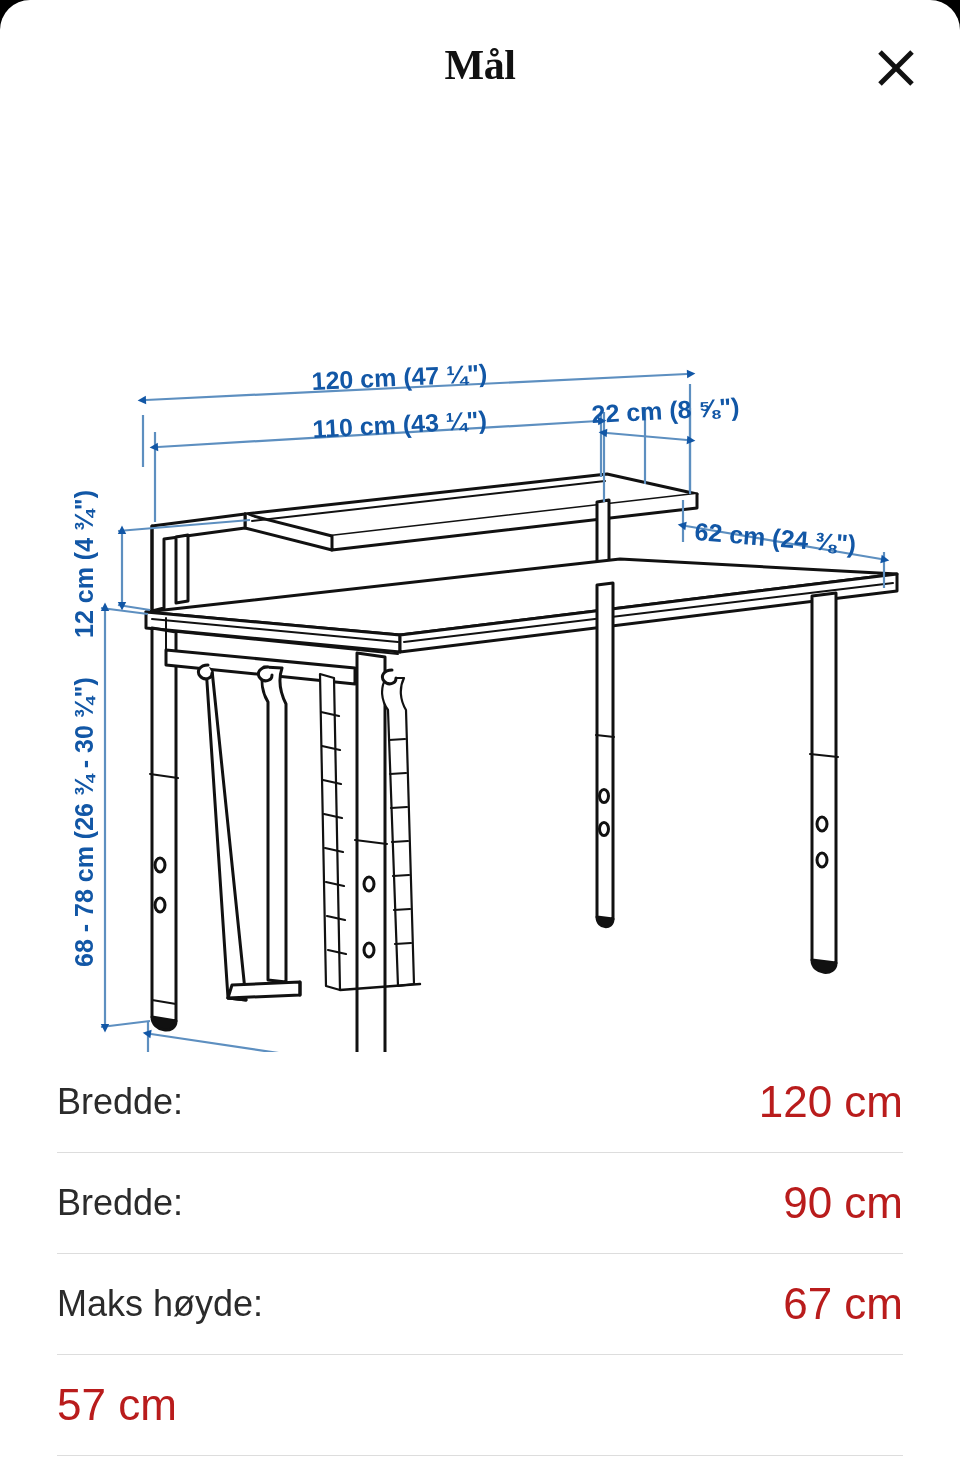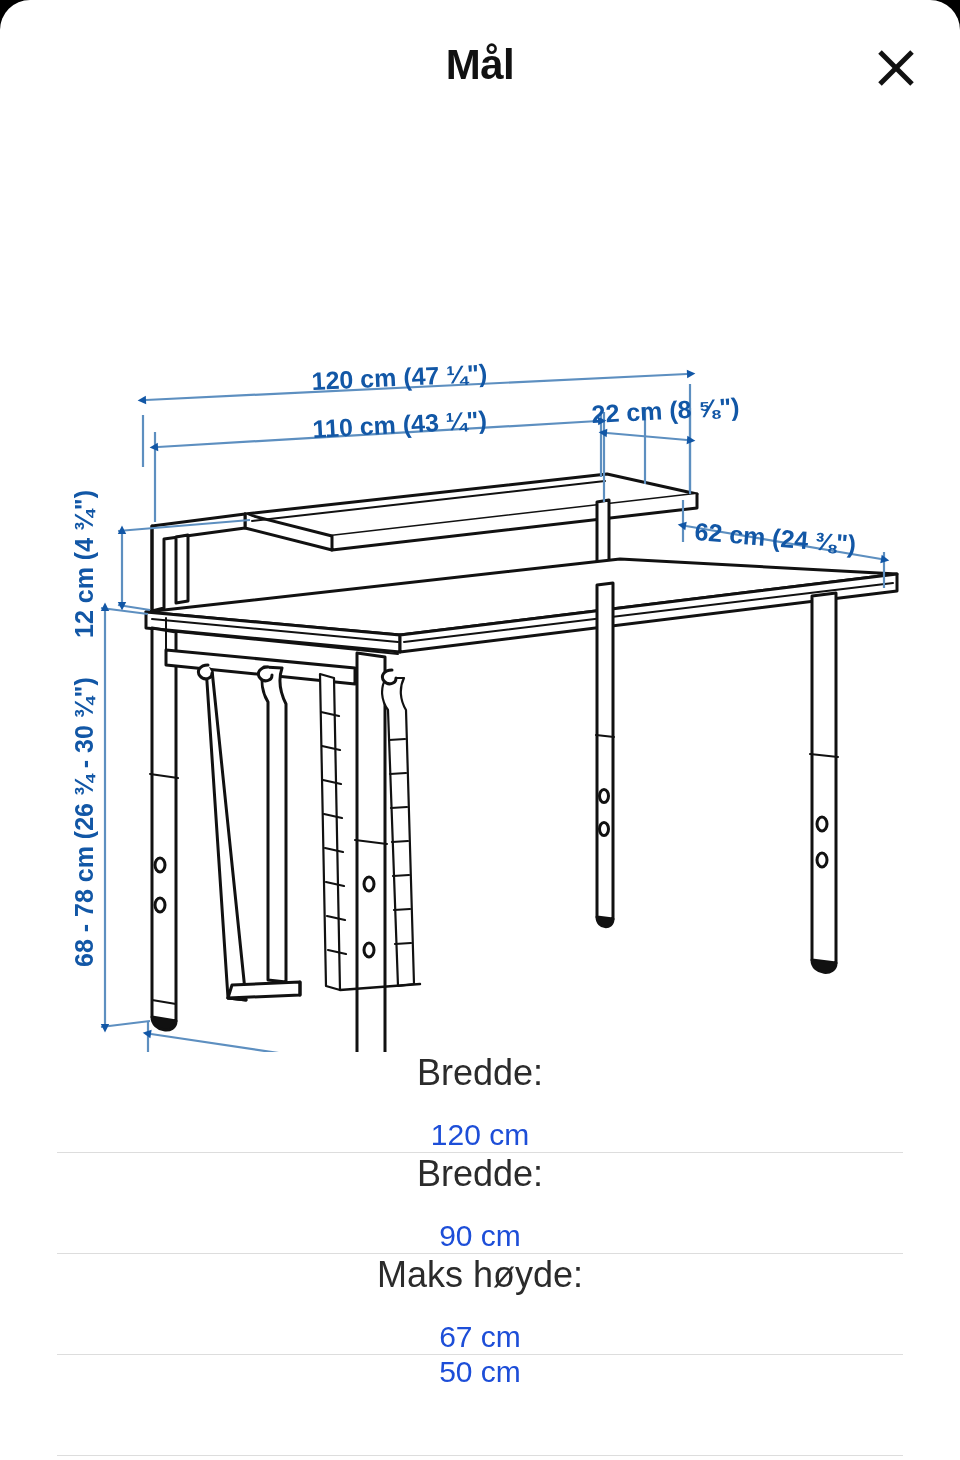--- a/index.html
+++ b/index.html
@@ -41,6 +41,7 @@
     color: #111111;
     letter-spacing: -0.5px;
     line-height: 1;
+    font-family: Liberation Serif, serif;
   }
   .close-button {
     position: absolute;

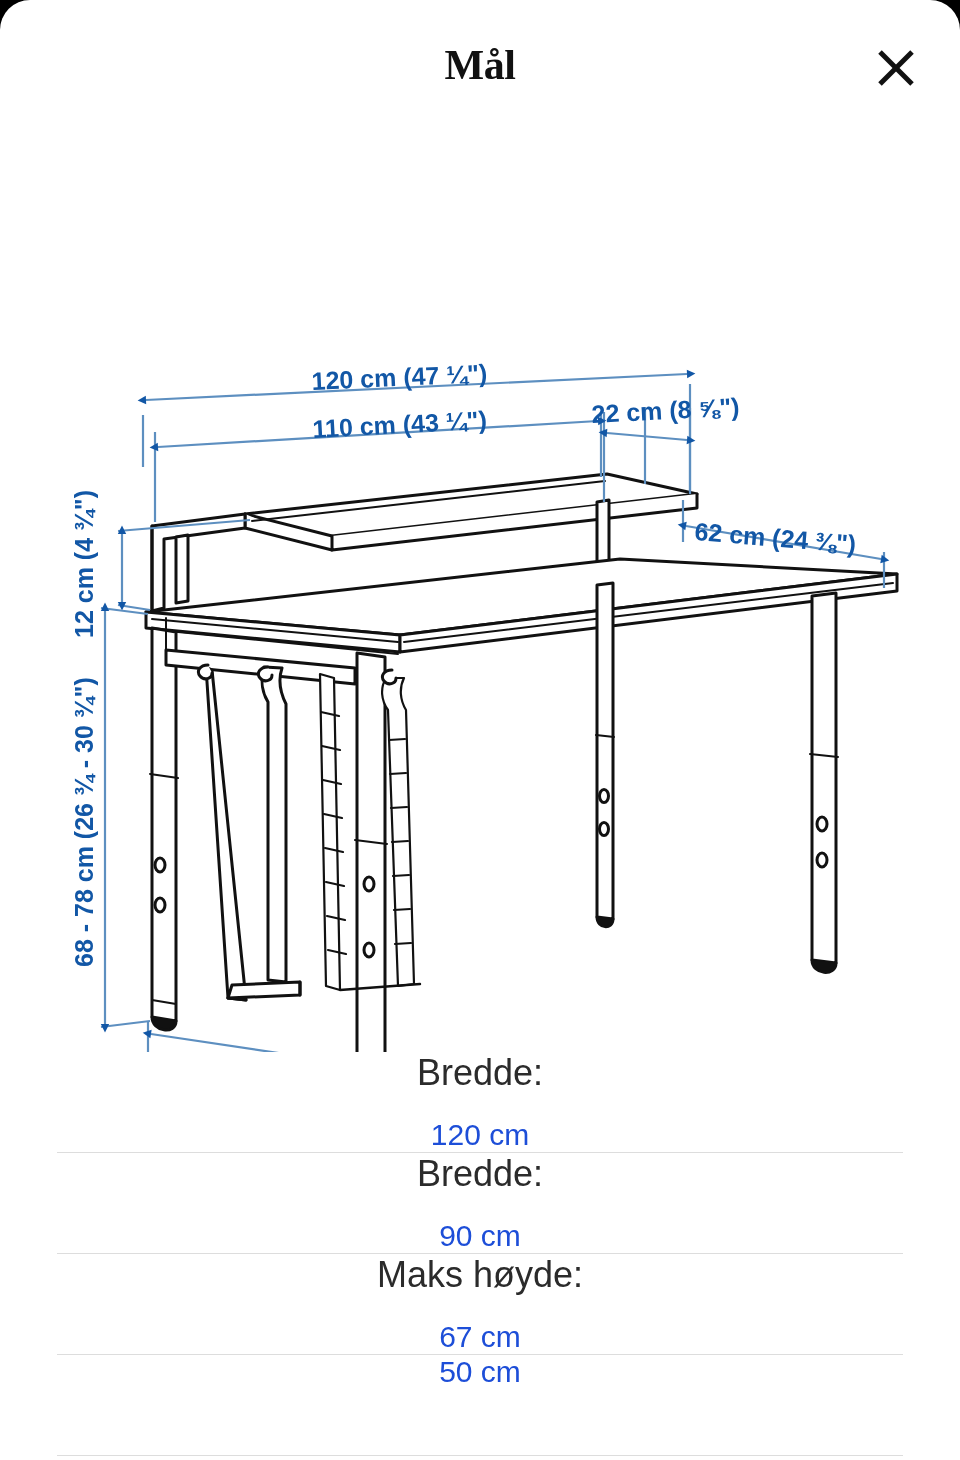--- a/index.html
+++ b/index.html
@@ -82,7 +82,6 @@
     display: flex;
     align-items: center;
     justify-content: space-between;
-    flex-direction: column;
   }
   .spec-label {
     font-size: 36px;

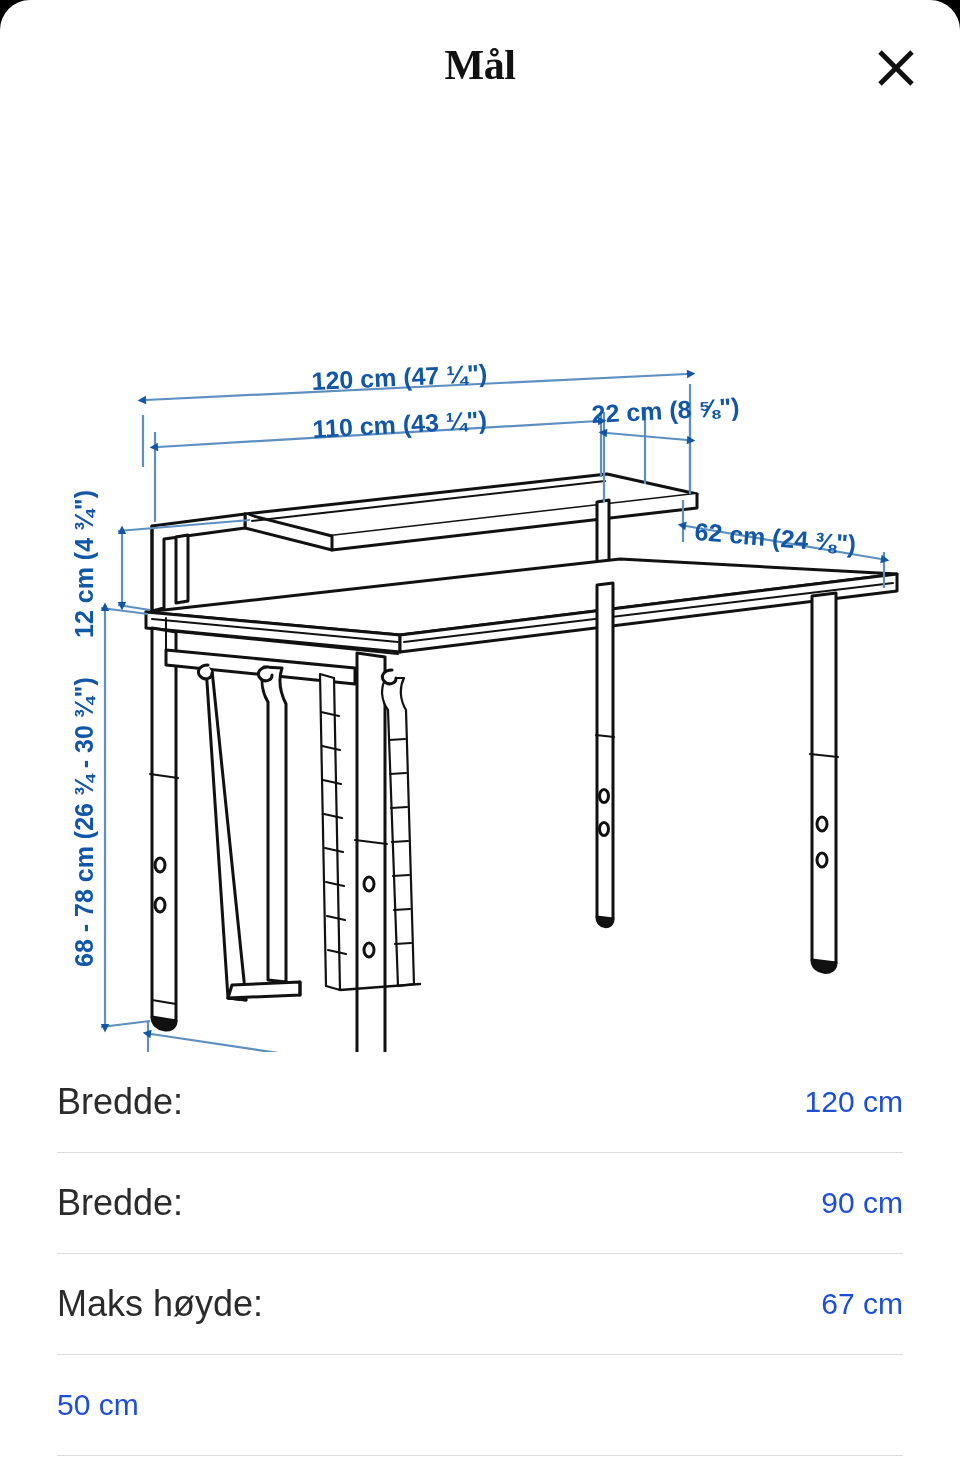--- a/index.html
+++ b/index.html
@@ -90,8 +90,8 @@
     letter-spacing: 0px;
   }
   .spec-value {
-    font-size: 30px;
-    color: #1d4ed8;
+    font-size: 44px;
+    color: #b91c1c;
     font-weight: normal;
     text-align: right;
   }

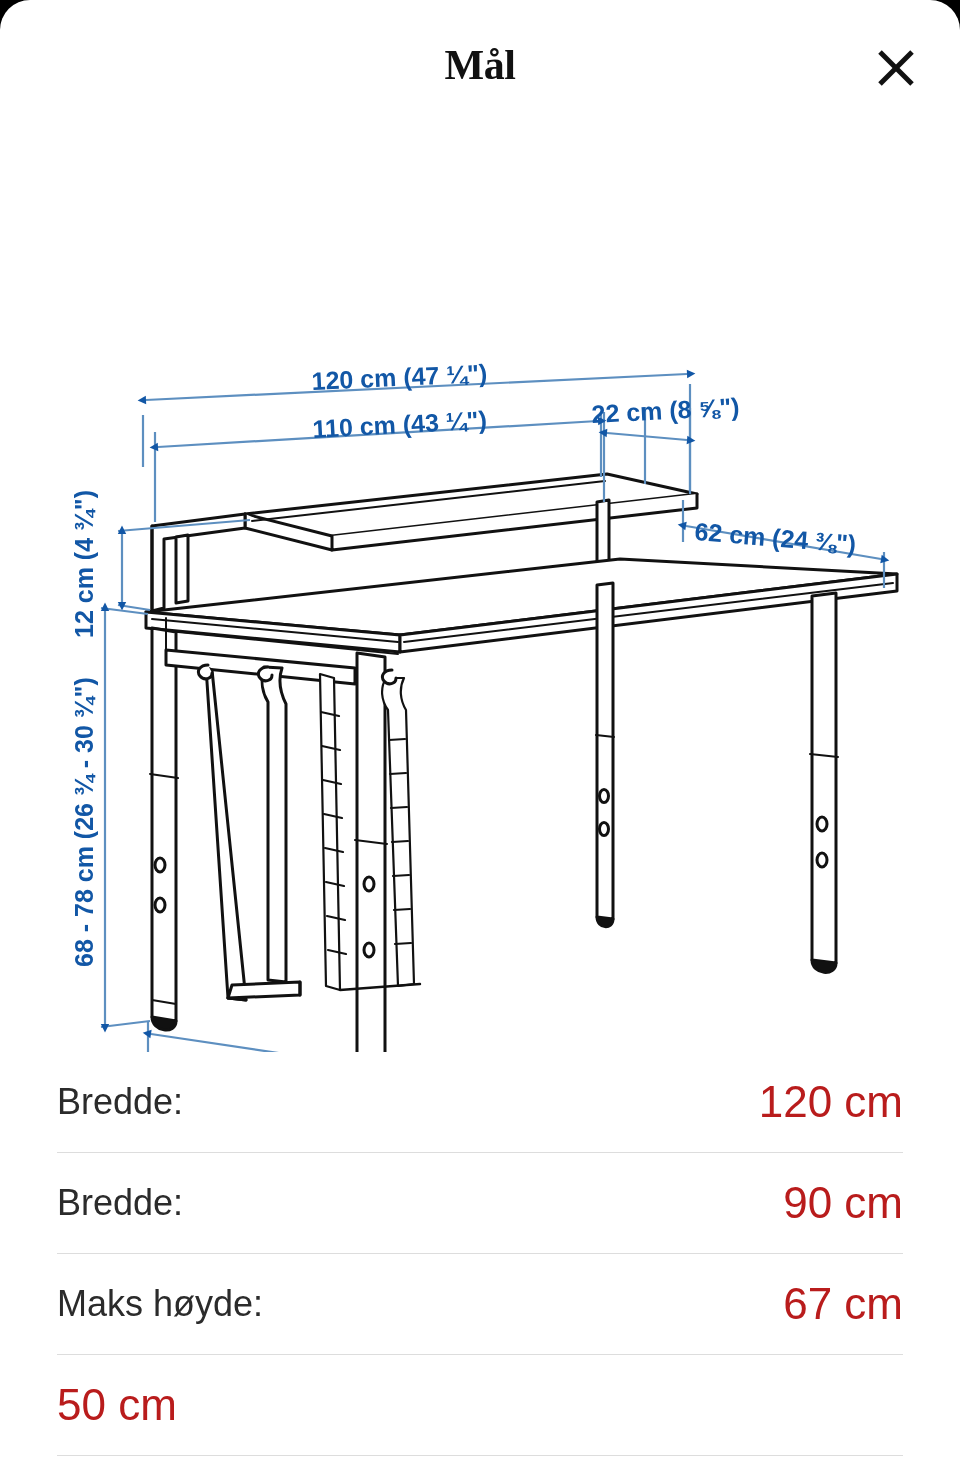--- a/index.html
+++ b/index.html
@@ -295,7 +295,7 @@
     <div class="spec-divider"></div>
 
     <div class="spec-row">
-      <span class="spec-value">50 cm</span>
+      <span class="spec-value">57 cm</span>
     </div>
     <div class="spec-divider"></div>
 

